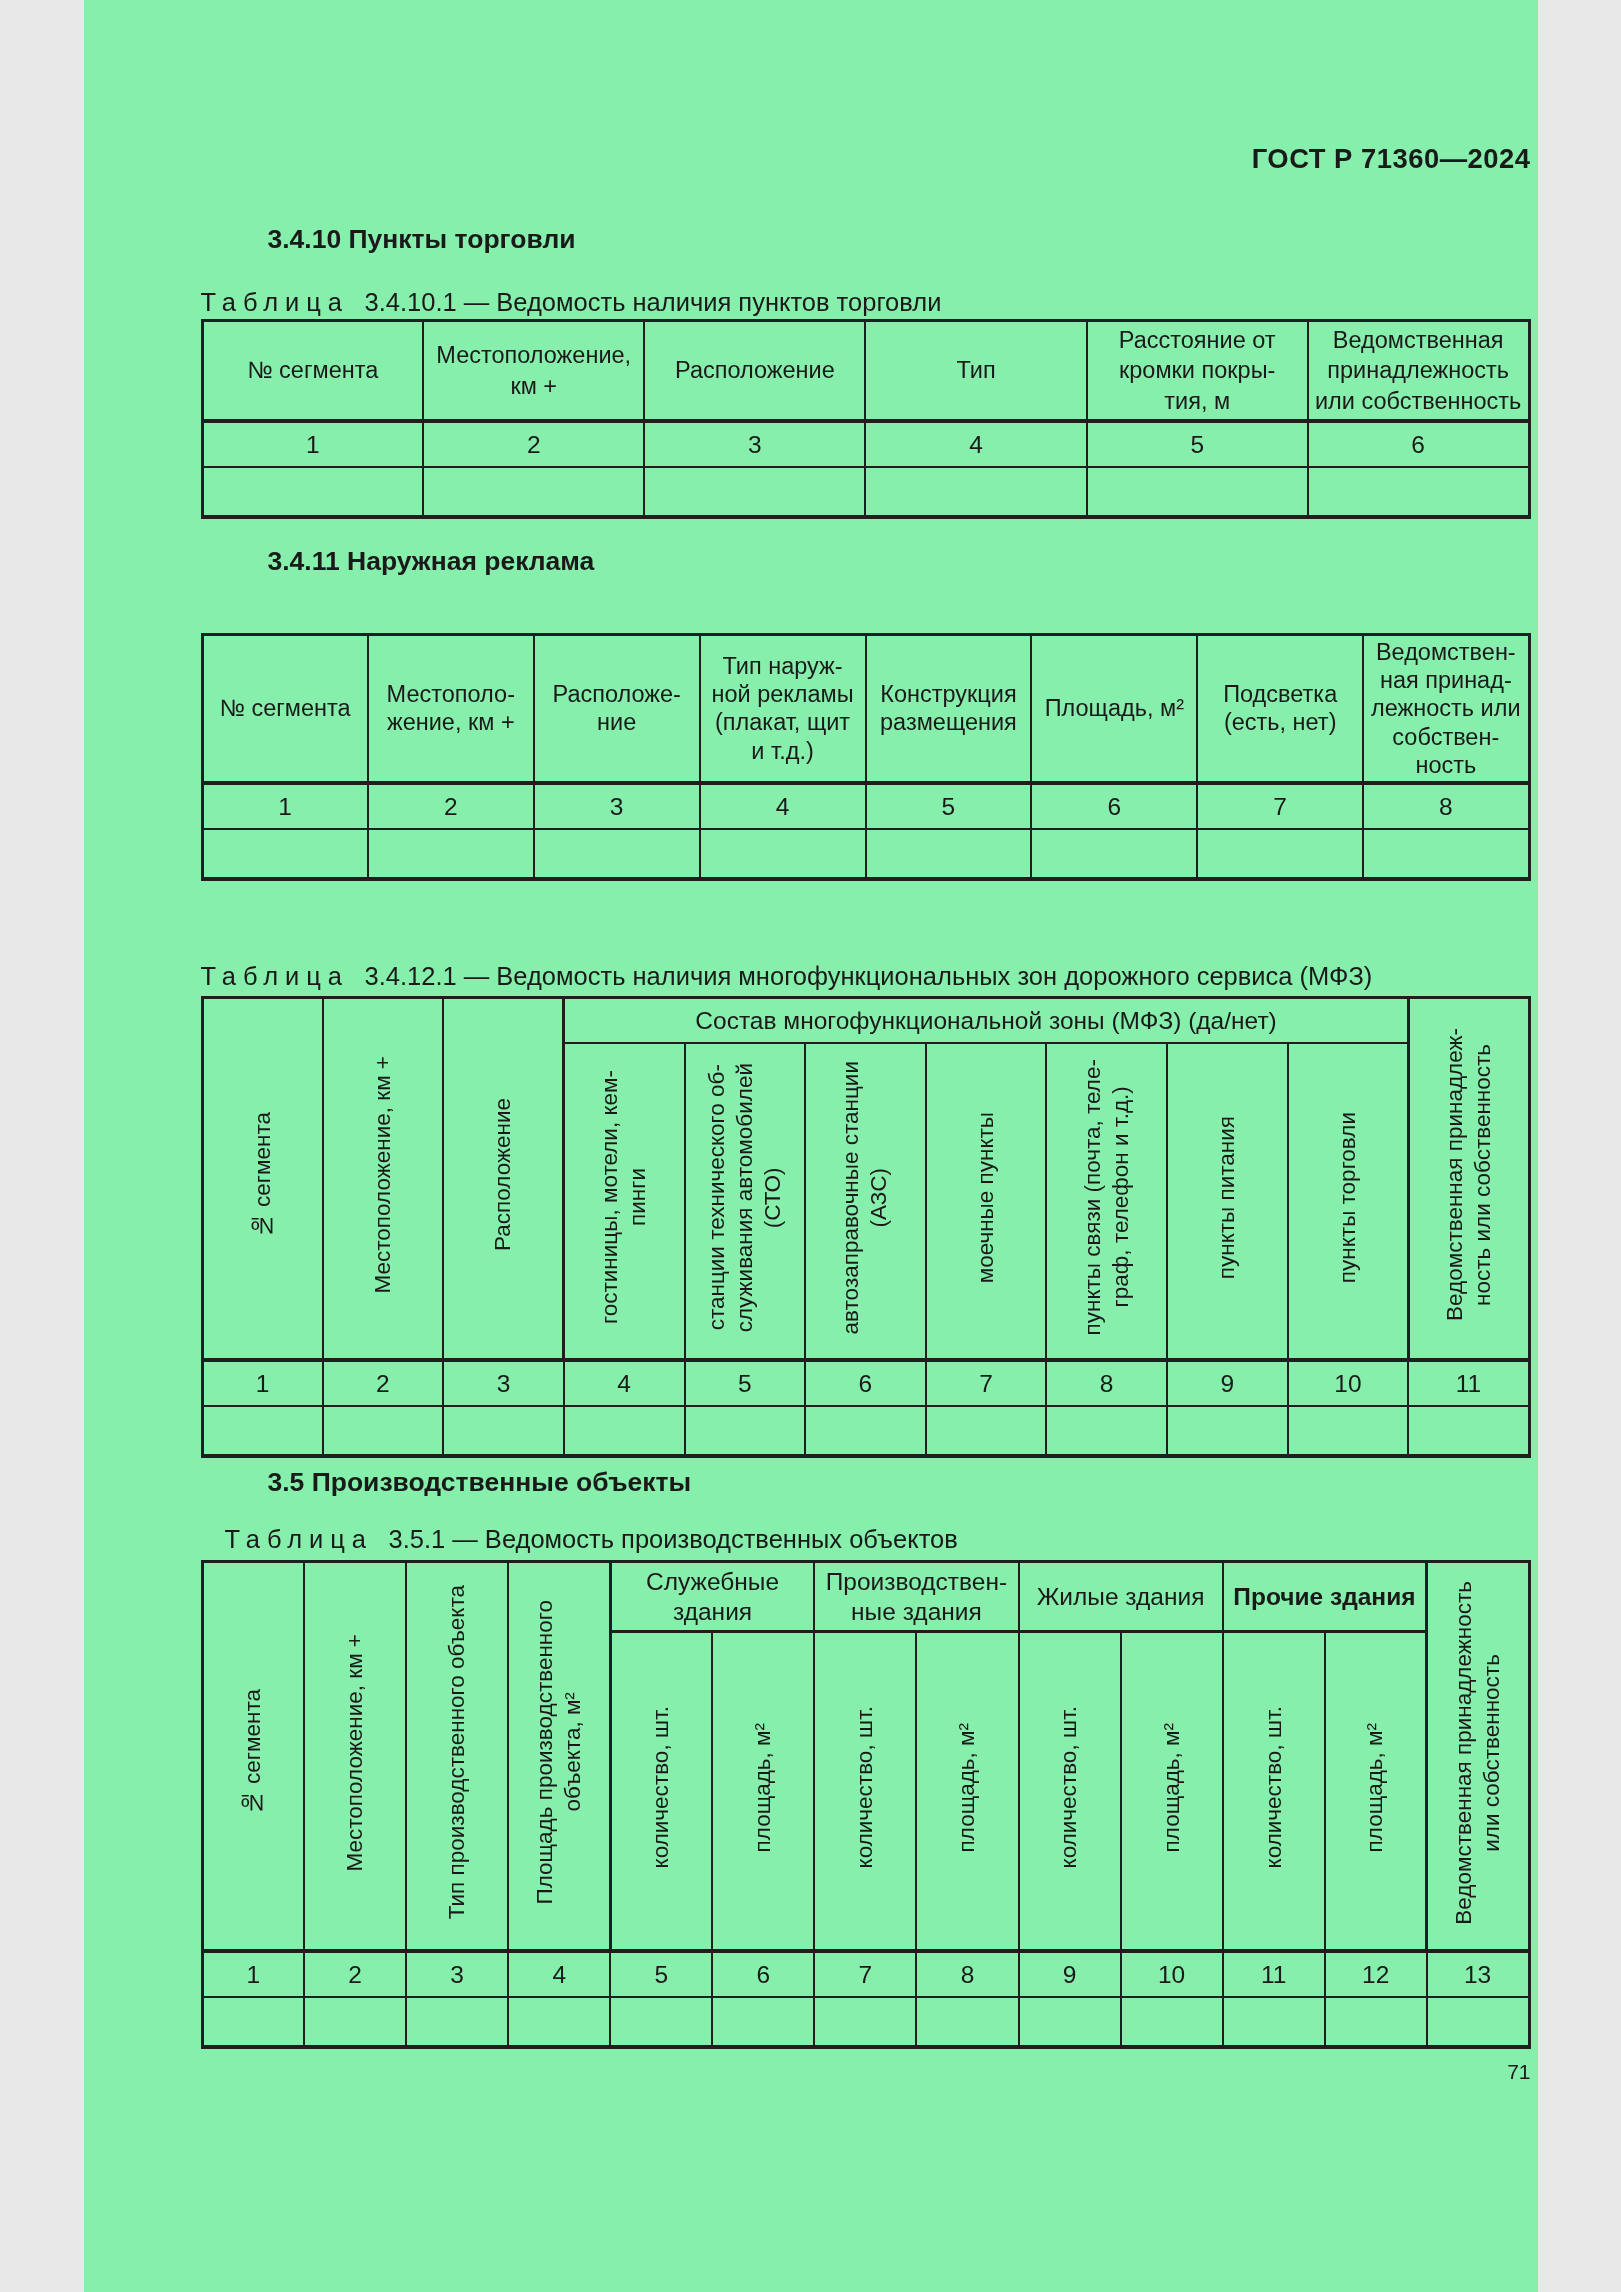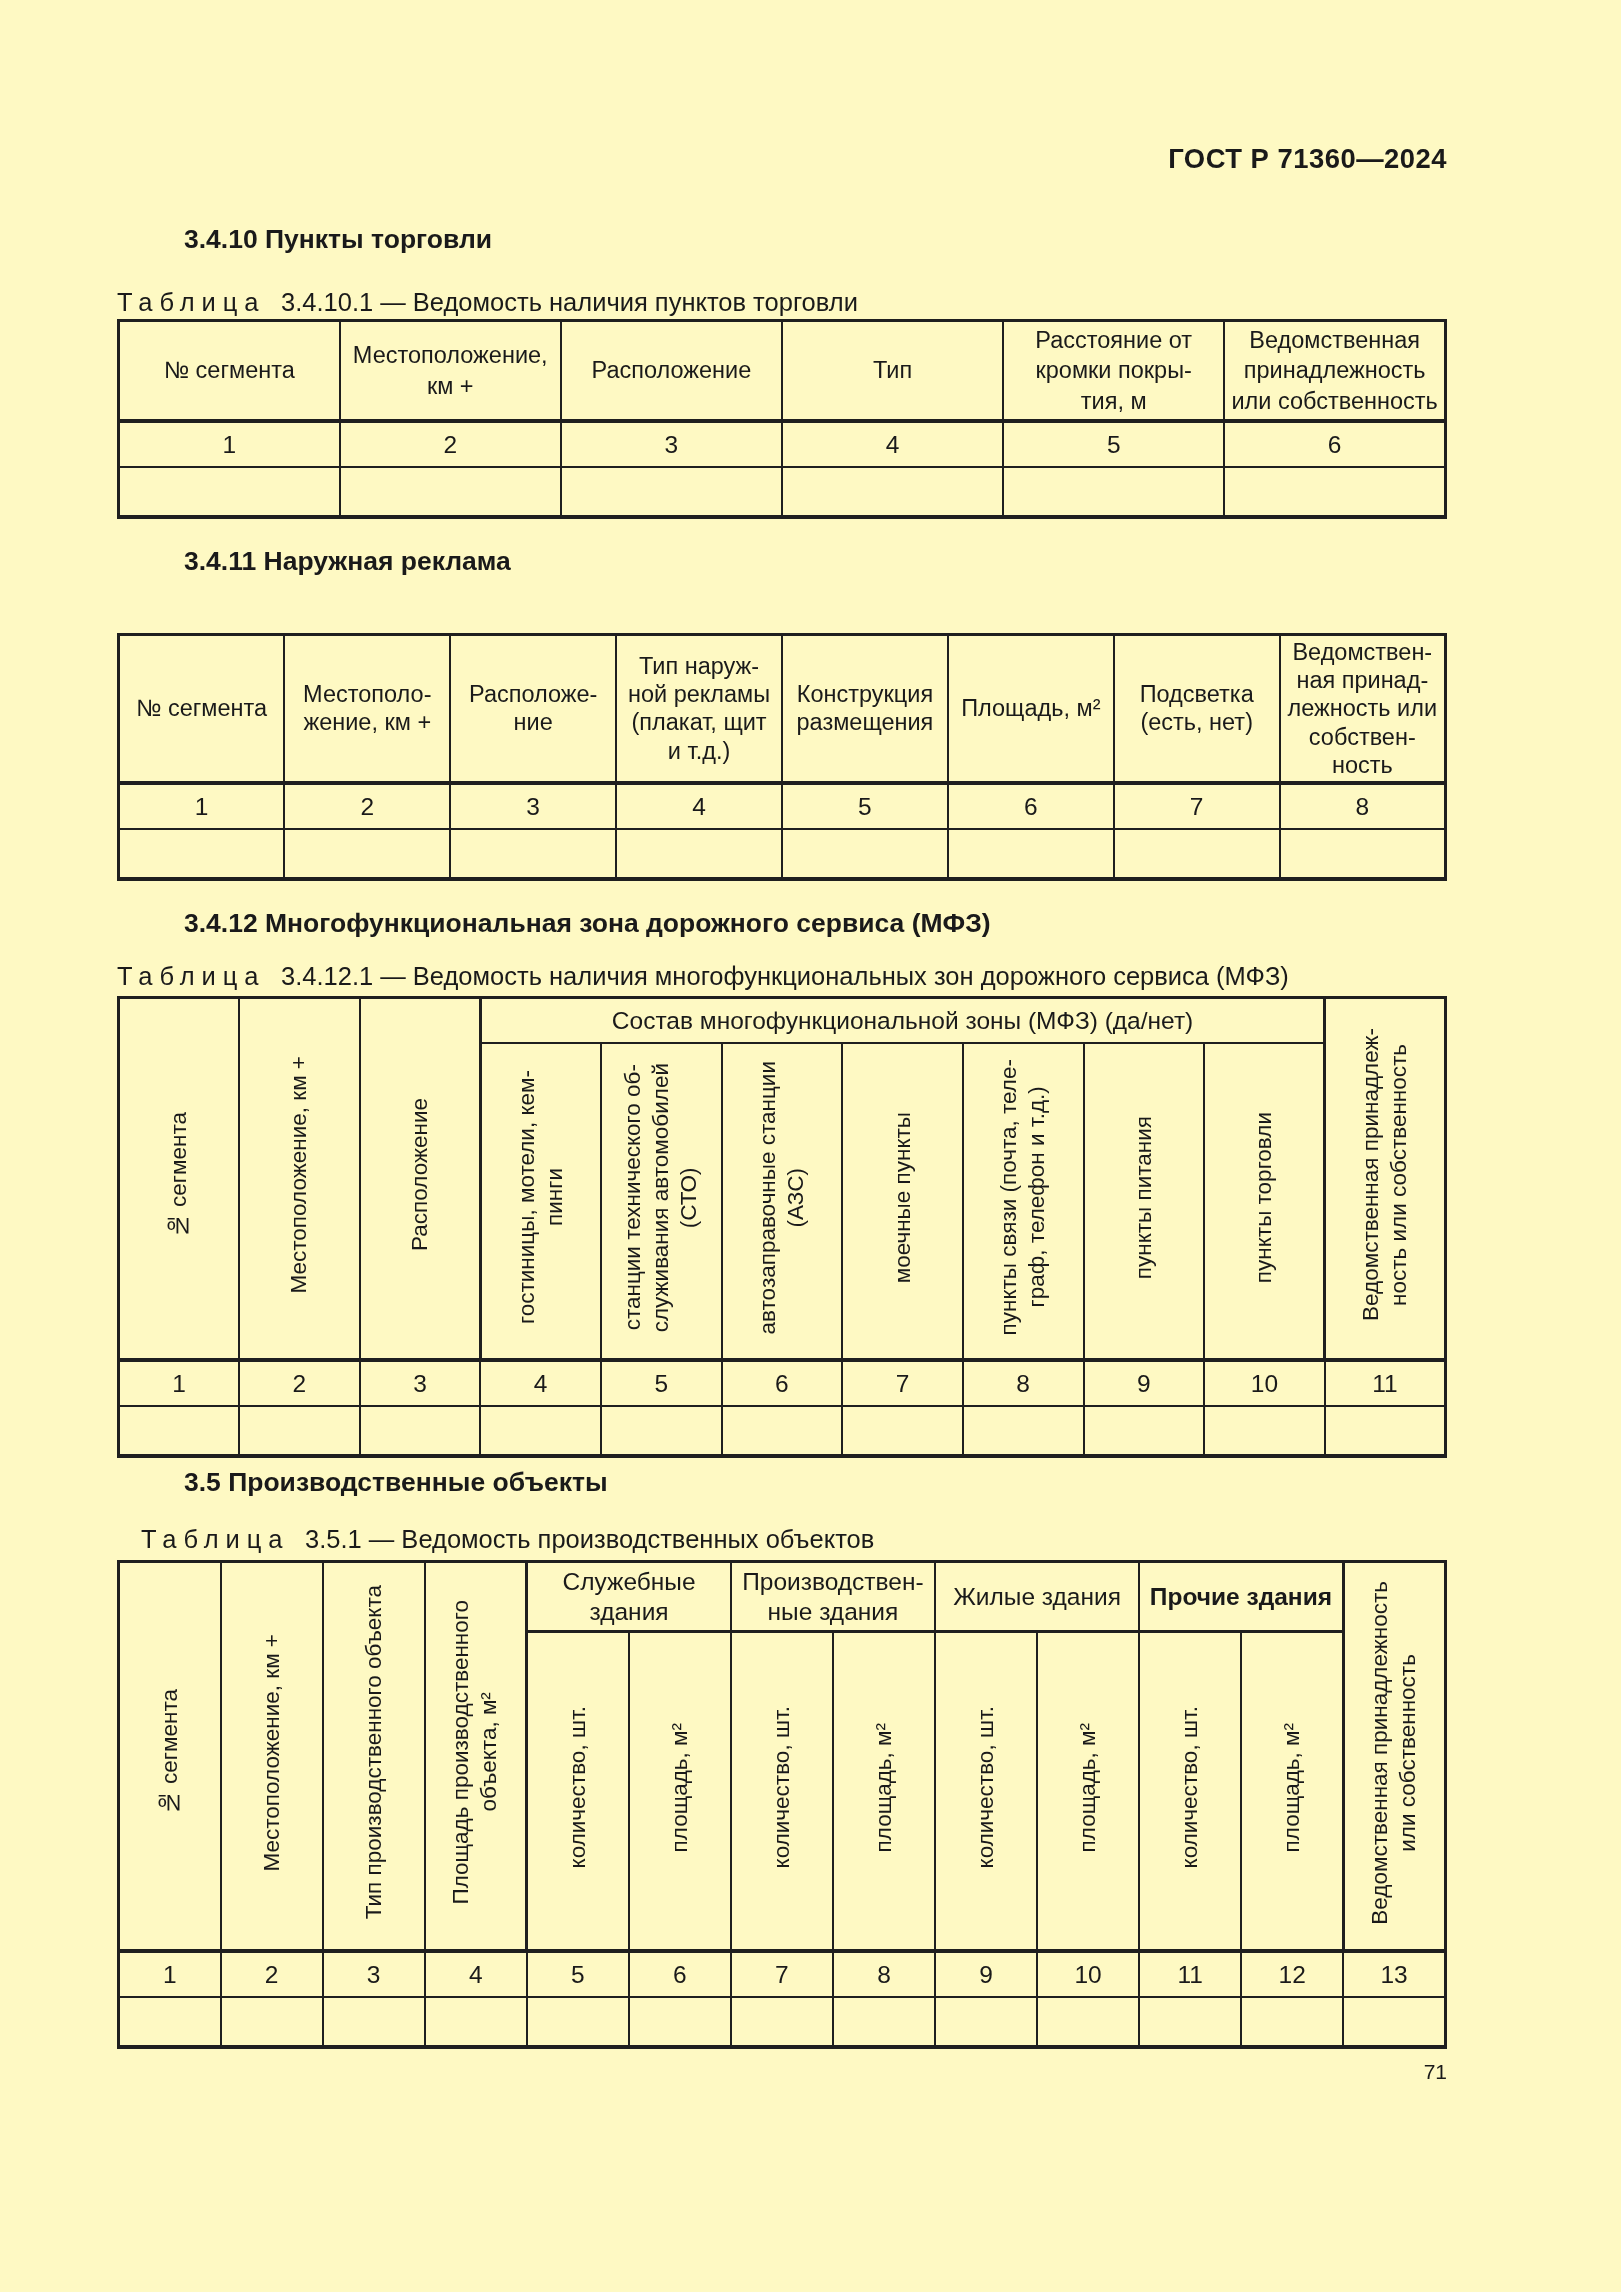--- a/index.html
+++ b/index.html
@@ -5,10 +5,10 @@
   html, body { margin: 0; padding: 0; background: #e8e8e8; }
   .page {
     position: relative;
-    width: 1621px;
+    width: 1454px;
     height: 2293px;
     margin: 0 auto;
-    background: #fef9c3;
+    background: #86efac;
     font-family: "Liberation Sans", "DejaVu Sans", sans-serif;
     color: #1a1a1a;
     overflow: hidden;

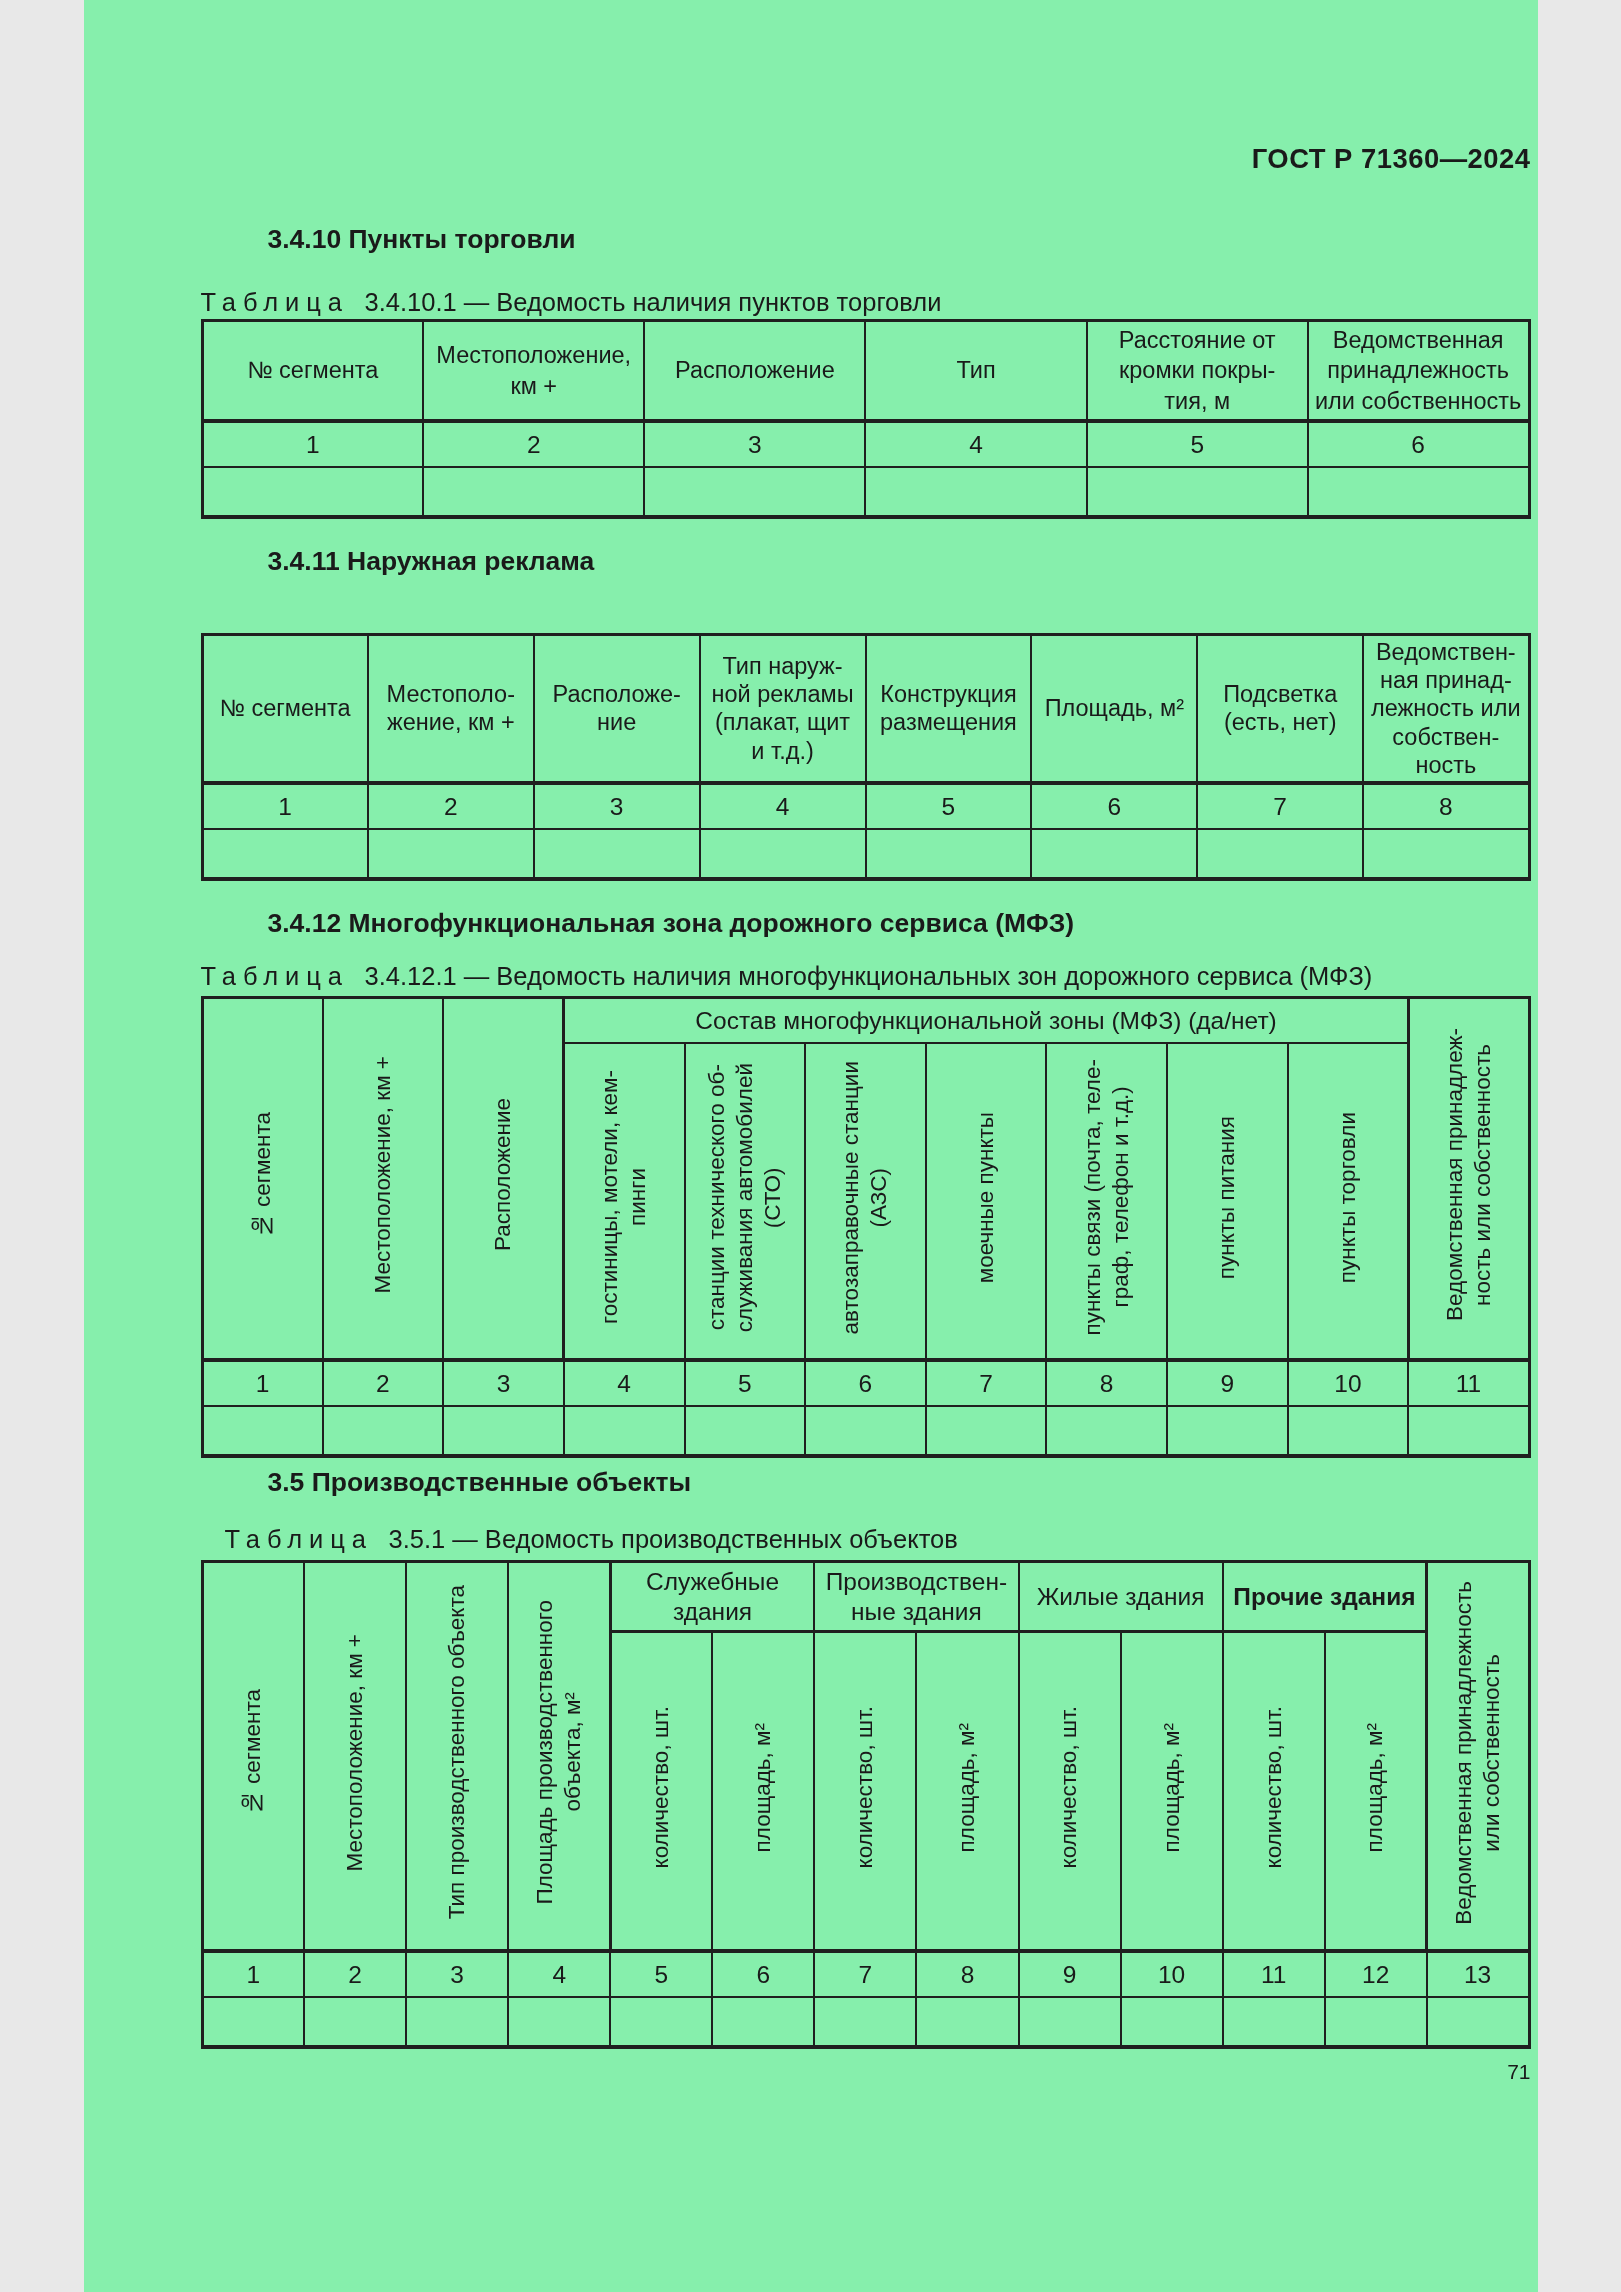--- a/index.html
+++ b/index.html
@@ -200,7 +200,6 @@
     </tbody>
   </table>
 
-  <div class="section-heading" style="top:908px;">3.4.12 Многофункциональная зона дорожного сервиса (МФЗ)</div>
   <div class="table-caption" style="top:962px;"><span class="cap-word">Таблица</span><span>3.4.12.1 — Ведомость наличия многофункциональных зон дорожного сервиса (МФЗ)</span></div>
 
   <table class="gt t3">

